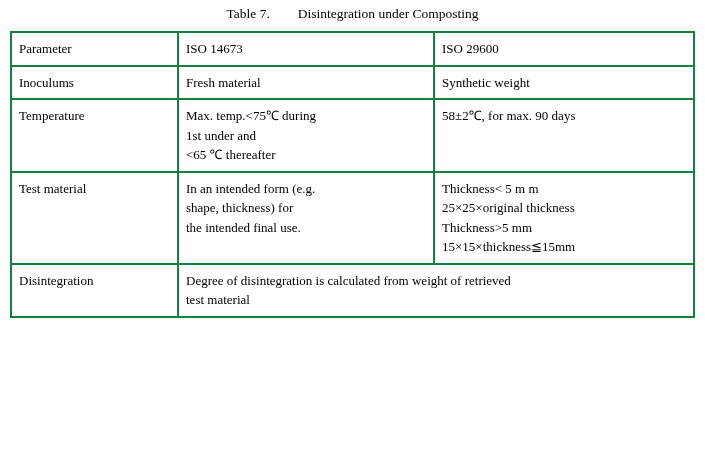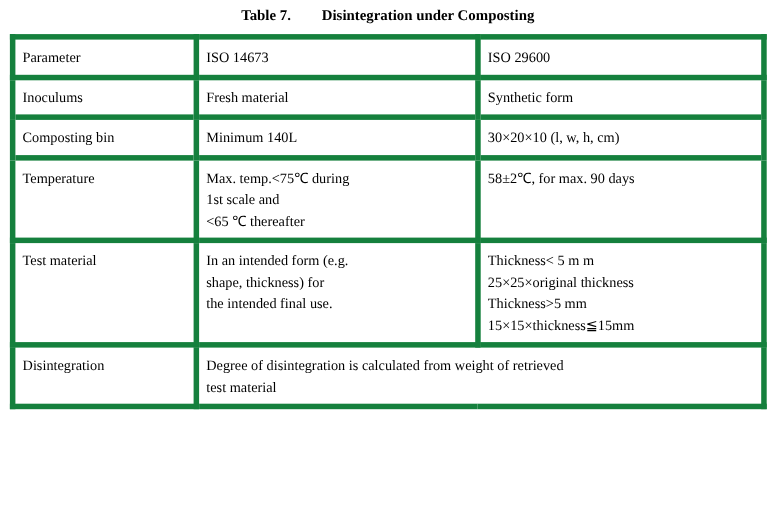--- a/index.html
+++ b/index.html
@@ -28,7 +28,7 @@
     white-space: nowrap;
   }
   .caption .cap-label {
-    font-weight: bold;
+    font-weight: normal;
   }
   .caption .cap-text {
     font-weight: bold;

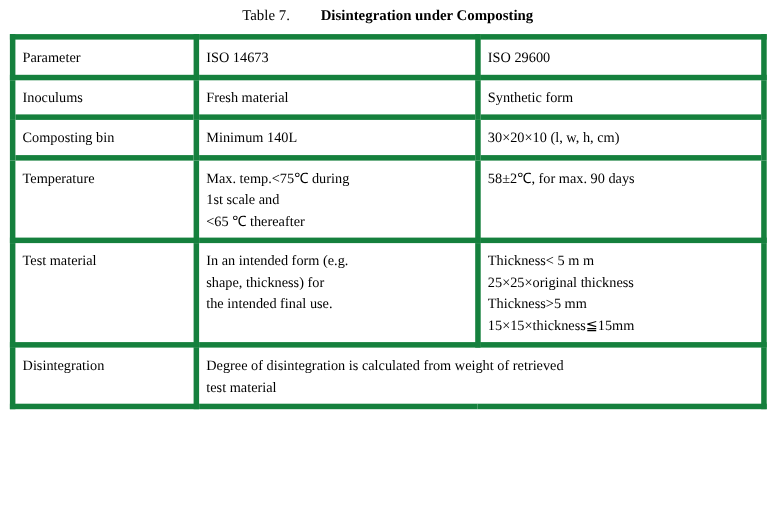--- a/index.html
+++ b/index.html
@@ -31,7 +31,7 @@
     font-weight: normal;
   }
   .caption .cap-text {
-    font-weight: bold;
+    font-weight: normal;
     margin-left: 28px;
   }
   table.t7 {

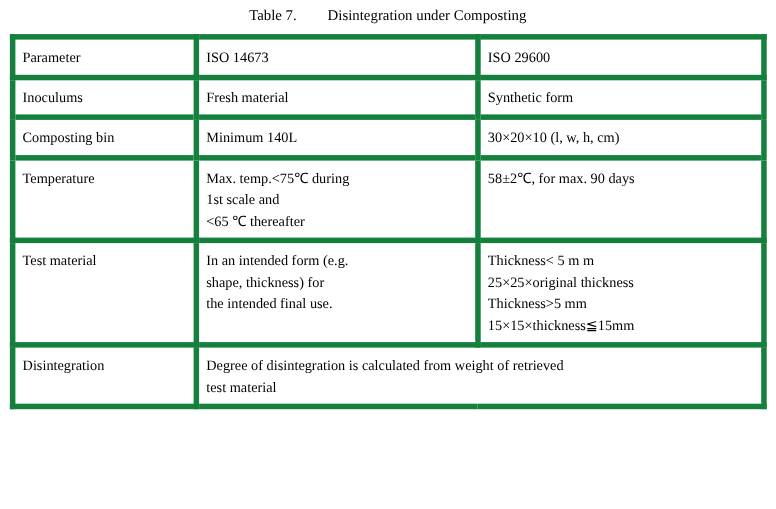--- a/index.html
+++ b/index.html
@@ -42,7 +42,7 @@
     font-size: 13px;
   }
   table.t7 td {
-    border: 5px solid #15803d;
+    border: 2px solid #15803d;
     vertical-align: top;
     padding: 6px 8px 6px 7px;
     line-height: 1.5;

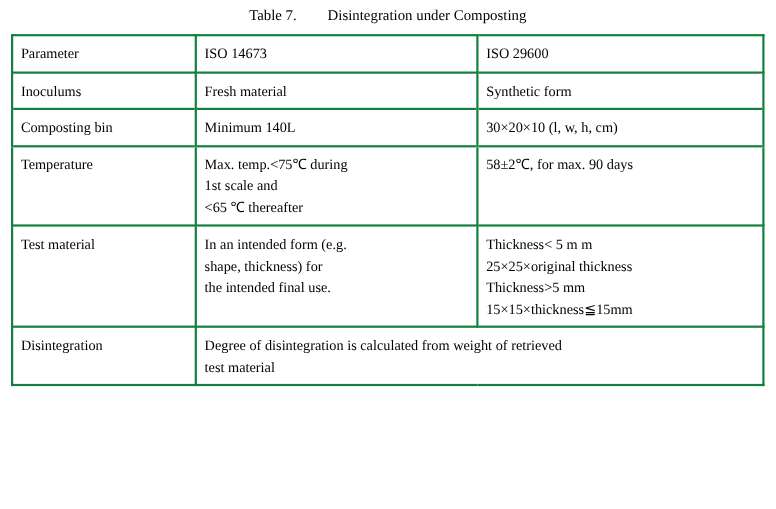--- a/index.html
+++ b/index.html
@@ -98,7 +98,7 @@
             <span class="cell-line">Fresh material</span>
           </td>
         <td>
-            <span class="cell-line">Synthetic form</span>
+            <span class="cell-line">Synthetic weight</span>
           </td>
       </tr>
 

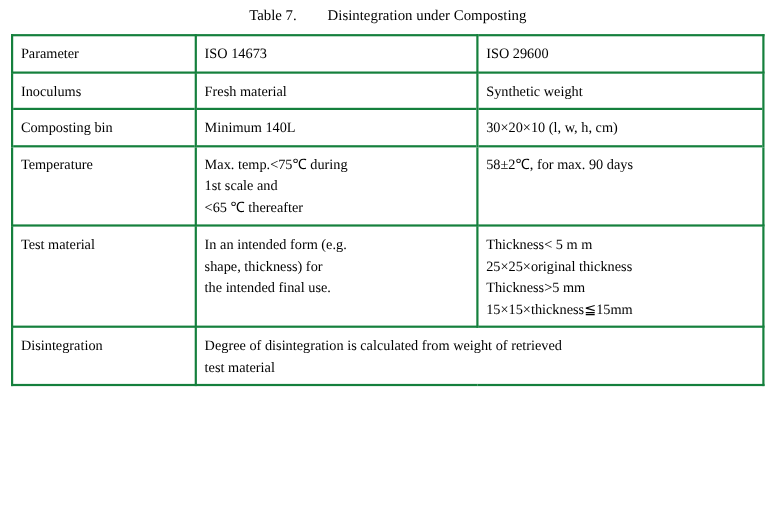--- a/index.html
+++ b/index.html
@@ -102,17 +102,6 @@
           </td>
       </tr>
 
-      <tr class="dashed-below">
-        <td>
-            <span class="cell-line">Composting bin</span>
-          </td>
-        <td>
-            <span class="cell-line">Minimum   140L</span>
-          </td>
-        <td>
-            <span class="cell-line">30×20×10   (l, w, h, cm)</span>
-          </td>
-      </tr>
 
 
       <tr>

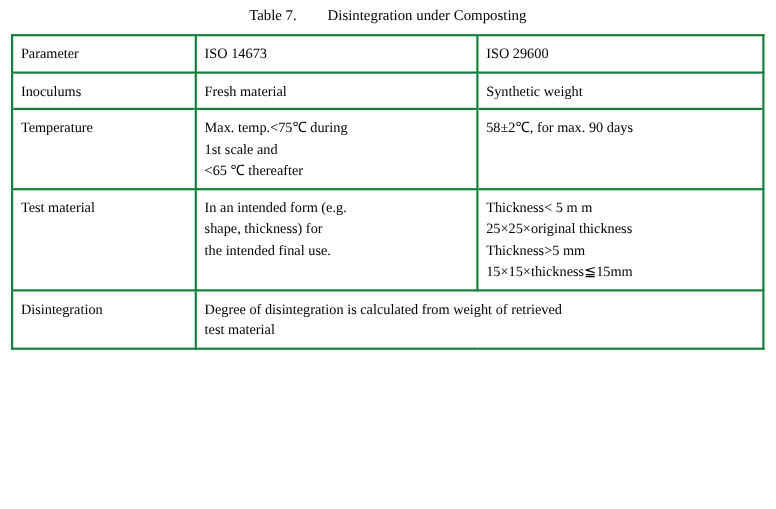--- a/index.html
+++ b/index.html
@@ -110,7 +110,7 @@
           </td>
         <td>
           <span class="cell-line">Max. temp.&lt;75℃ during</span>
-          <span class="cell-line">1st   scale and</span>
+          <span class="cell-line">1st   under and</span>
           <span class="cell-line">&lt;65 ℃ thereafter</span>
         </td>
         <td>

